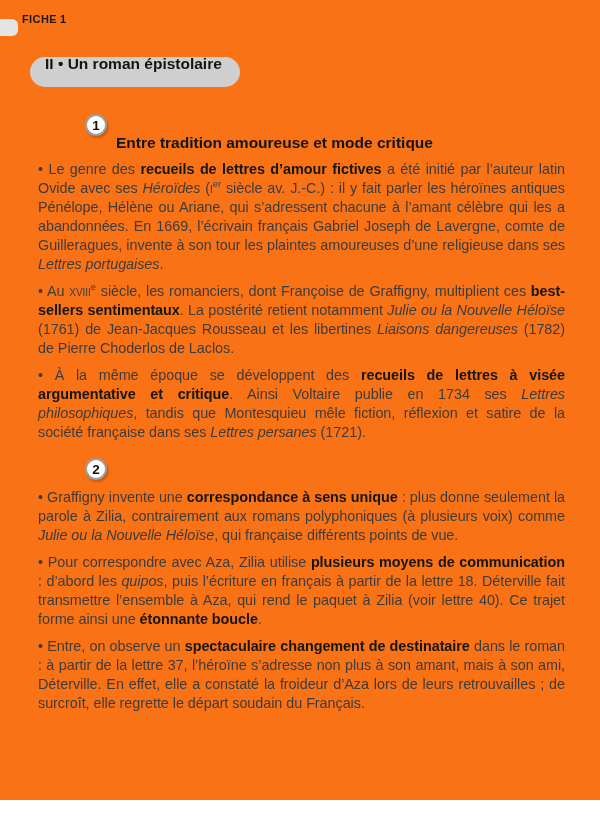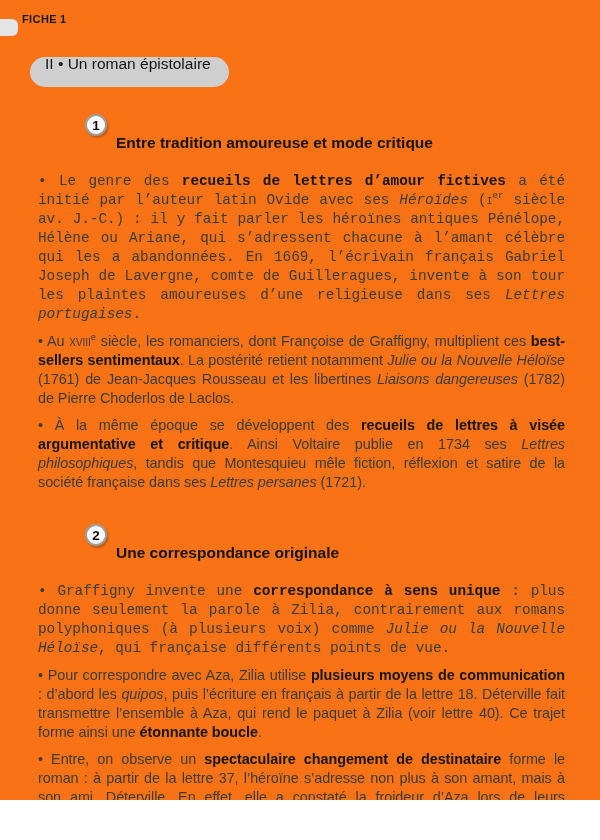--- a/index.html
+++ b/index.html
@@ -38,7 +38,7 @@
     align-items: center;
     padding: 0 18px 16px 15px;
     font-size: 15.5px;
-    font-weight: 400;
+    font-weight: 700;
     color: #141414;
     box-sizing: border-box;
   }

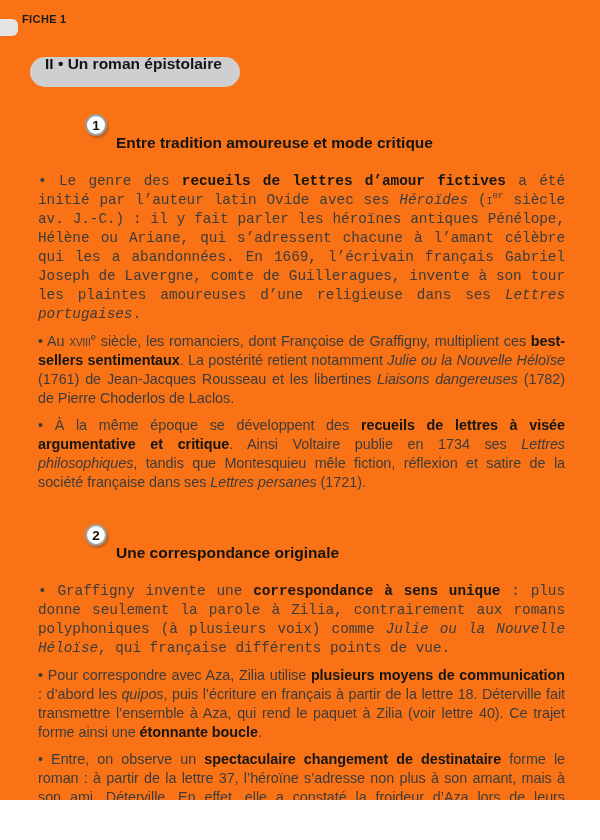--- a/index.html
+++ b/index.html
@@ -84,7 +84,7 @@
     color: #3c3c3c;
     text-align: justify;
   }
-  p.body-par.after-heading { margin-top: 20px; font-family: Liberation Mono, monospace; }
+  p.body-par.after-heading { margin-top: 8px; }
   p.body-par span.b { font-weight: 700; color: #161616; }
   p.body-par span.i { font-style: italic; }
   p.body-par span.sc { font-variant: small-caps; }

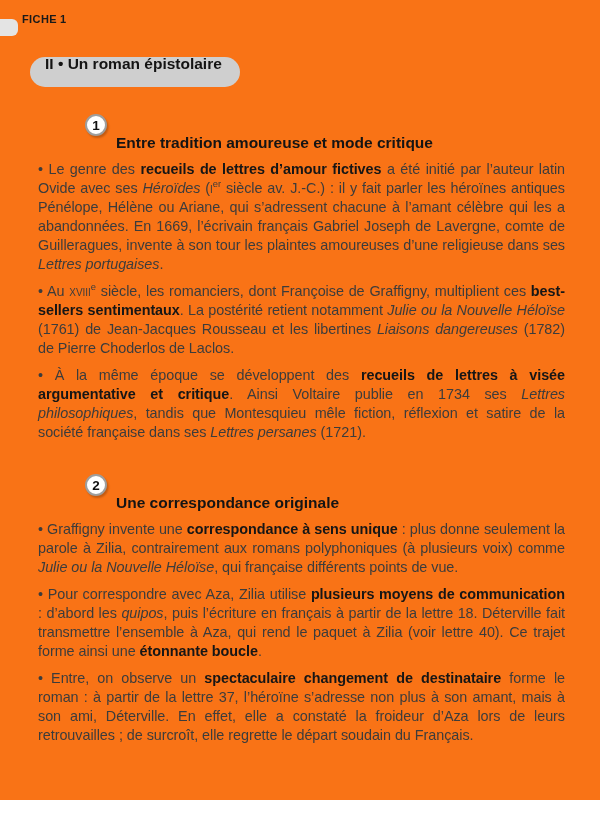--- a/index.html
+++ b/index.html
@@ -129,7 +129,6 @@
 
     <div class="section-heading second">
       <span class="number-badge">2</span>
-      <span class="section-title">Une correspondance originale</span>
     </div>
 
     <p class="body-par after-heading"><span>• Graffigny invente une </span><span class="b">correspondance à sens unique</span><span> : plus donne seulement la parole à Zilia, contrairement aux romans polyphoniques (à plusieurs voix) comme </span><span class="i">Julie ou la Nouvelle Héloïse</span><span>, qui française différents points de vue.</span></p>

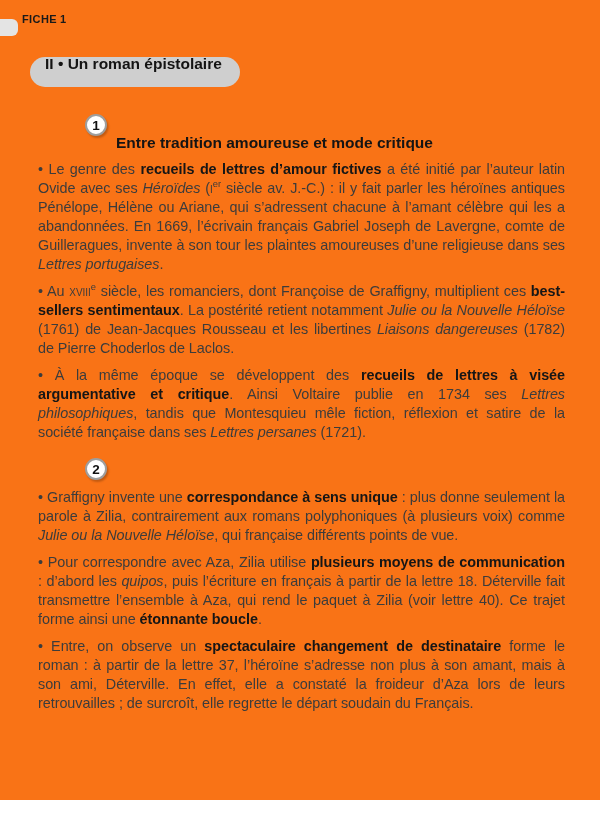--- a/index.html
+++ b/index.html
@@ -133,7 +133,7 @@
 
     <p class="body-par after-heading"><span>• Graffigny invente une </span><span class="b">correspondance à sens unique</span><span> : plus donne seulement la parole à Zilia, contrairement aux romans polyphoniques (à plusieurs voix) comme </span><span class="i">Julie ou la Nouvelle Héloïse</span><span>, qui française différents points de vue.</span></p>
     <p class="body-par"><span>• Pour correspondre avec Aza, Zilia utilise </span><span class="b">plusieurs moyens de communication</span><span> : d’abord les </span><span class="i">quipos</span><span>, puis l’écriture en français à partir de la lettre 18. Déterville fait transmettre l’ensemble à Aza, qui rend le paquet à Zilia (voir lettre 40). Ce trajet forme ainsi une </span><span class="b">étonnante boucle</span><span>.</span></p>
-    <p class="body-par"><span>• Entre, on observe un </span><span class="b">spectaculaire changement de destinataire</span><span> forme le roman : à partir de la lettre 37, l’héroïne s’adresse non plus à son amant, mais à son ami, Déterville. En effet, elle a constaté la froideur d’Aza lors de leurs retrouvailles ; de surcroît, elle regrette le départ soudain du Français.</span></p>
+    <p class="body-par"><span>• Entre, on observe un </span><span class="b">spectaculaire changement de destinataire</span><span> dans le roman : à partir de la lettre 37, l’héroïne s’adresse non plus à son amant, mais à son ami, Déterville. En effet, elle a constaté la froideur d’Aza lors de leurs retrouvailles ; de surcroît, elle regrette le départ soudain du Français.</span></p>
 
   </div>
 

